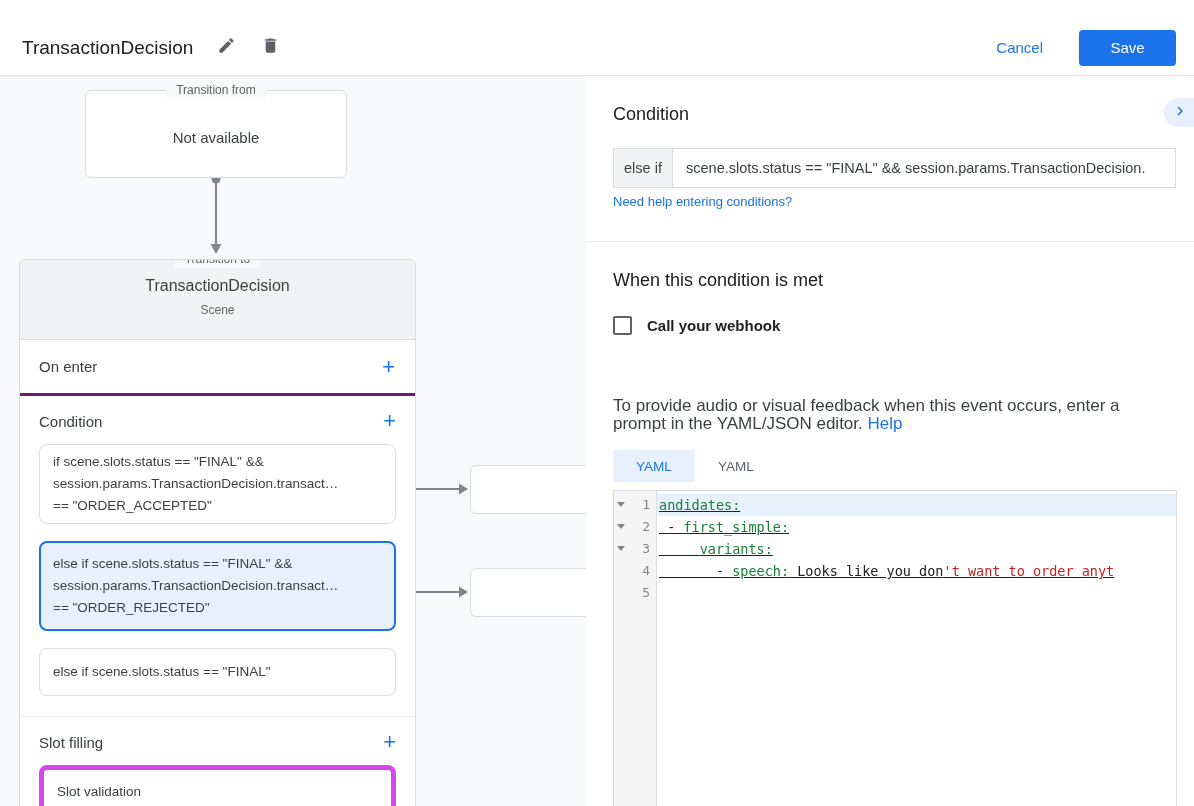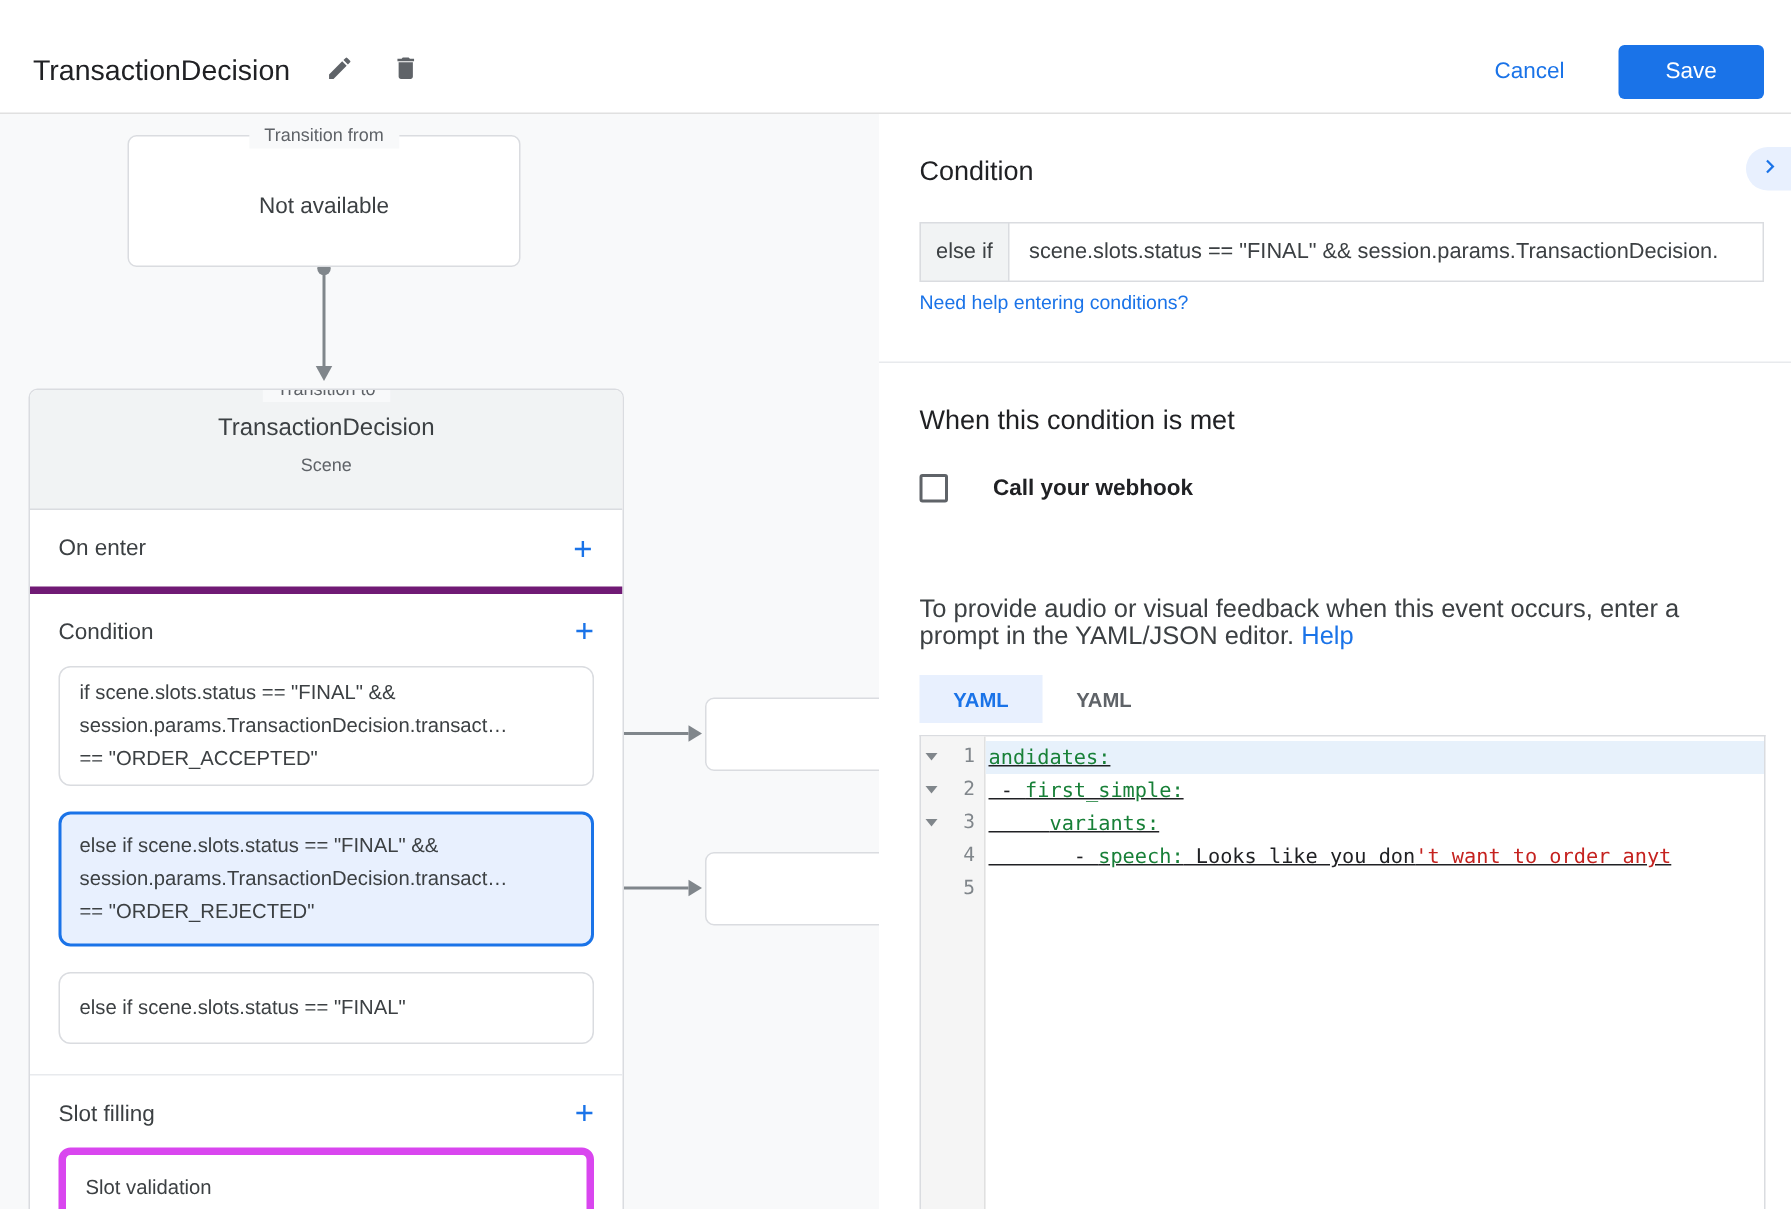--- a/index.html
+++ b/index.html
@@ -64,7 +64,7 @@
   .panel-divider { position:absolute; left:0; top:165px; width:608px; border-top:1px solid #e8eaed; }
   .when-h1 { top:194px; }
   .check-row { position:absolute; left:27px; display:flex; align-items:center; }
-  .webhook-row { top:240px;gap:15px; }
+  .webhook-row { top:240px; }
   .prompts-row { top:289px; }
   .checkbox { width:19px; height:19px; border:2px solid #5f6368; border-radius:2px; background:#fff; cursor:pointer; }
   .checkbox.checked { border:none; width:20px; height:20px; background:#4285f4; display:flex; align-items:center; justify-content:center; }

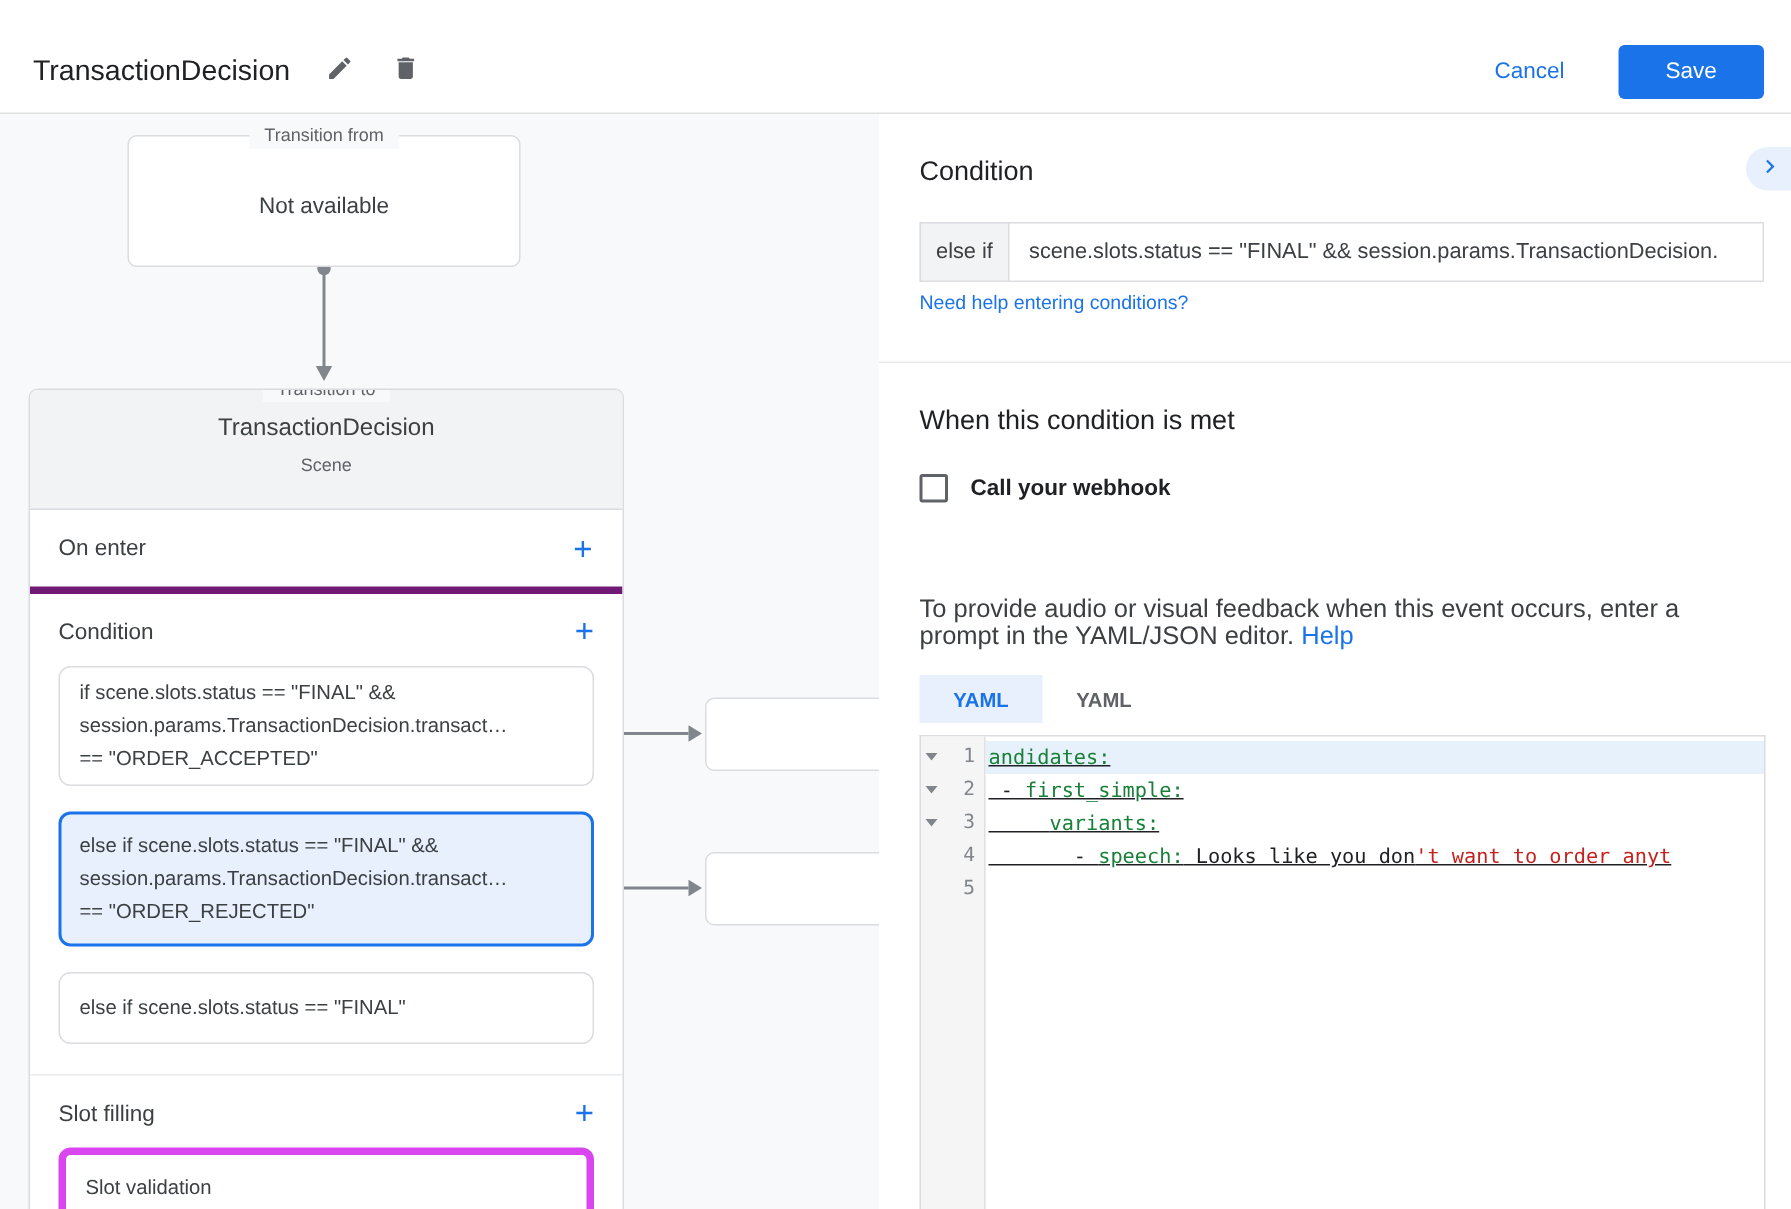--- a/index.html
+++ b/index.html
@@ -30,7 +30,7 @@
   .scene-title { font-size:16px; color:#3c4043; }
   .scene-sub { font-size:12px; color:#5f6368; margin-top:8px; }
   .sec-row { display:flex; align-items:center; justify-content:space-between; }
-  .onenter-row { height:56px; padding:0 20px 0 19px; border-bottom:5px solid #701a75; }
+  .onenter-row { height:56px; padding:0 20px 0 19px; border-bottom:3px solid #701a75; }
   .sec-label { font-size:15px; color:#3c4043; }
   .plus-btn { color:#1a73e8; font-size:22px; font-weight:400; line-height:20px; cursor:pointer; }
   .section { padding:15px 19px 20px 19px; border-bottom:1px solid #e8eaed; }

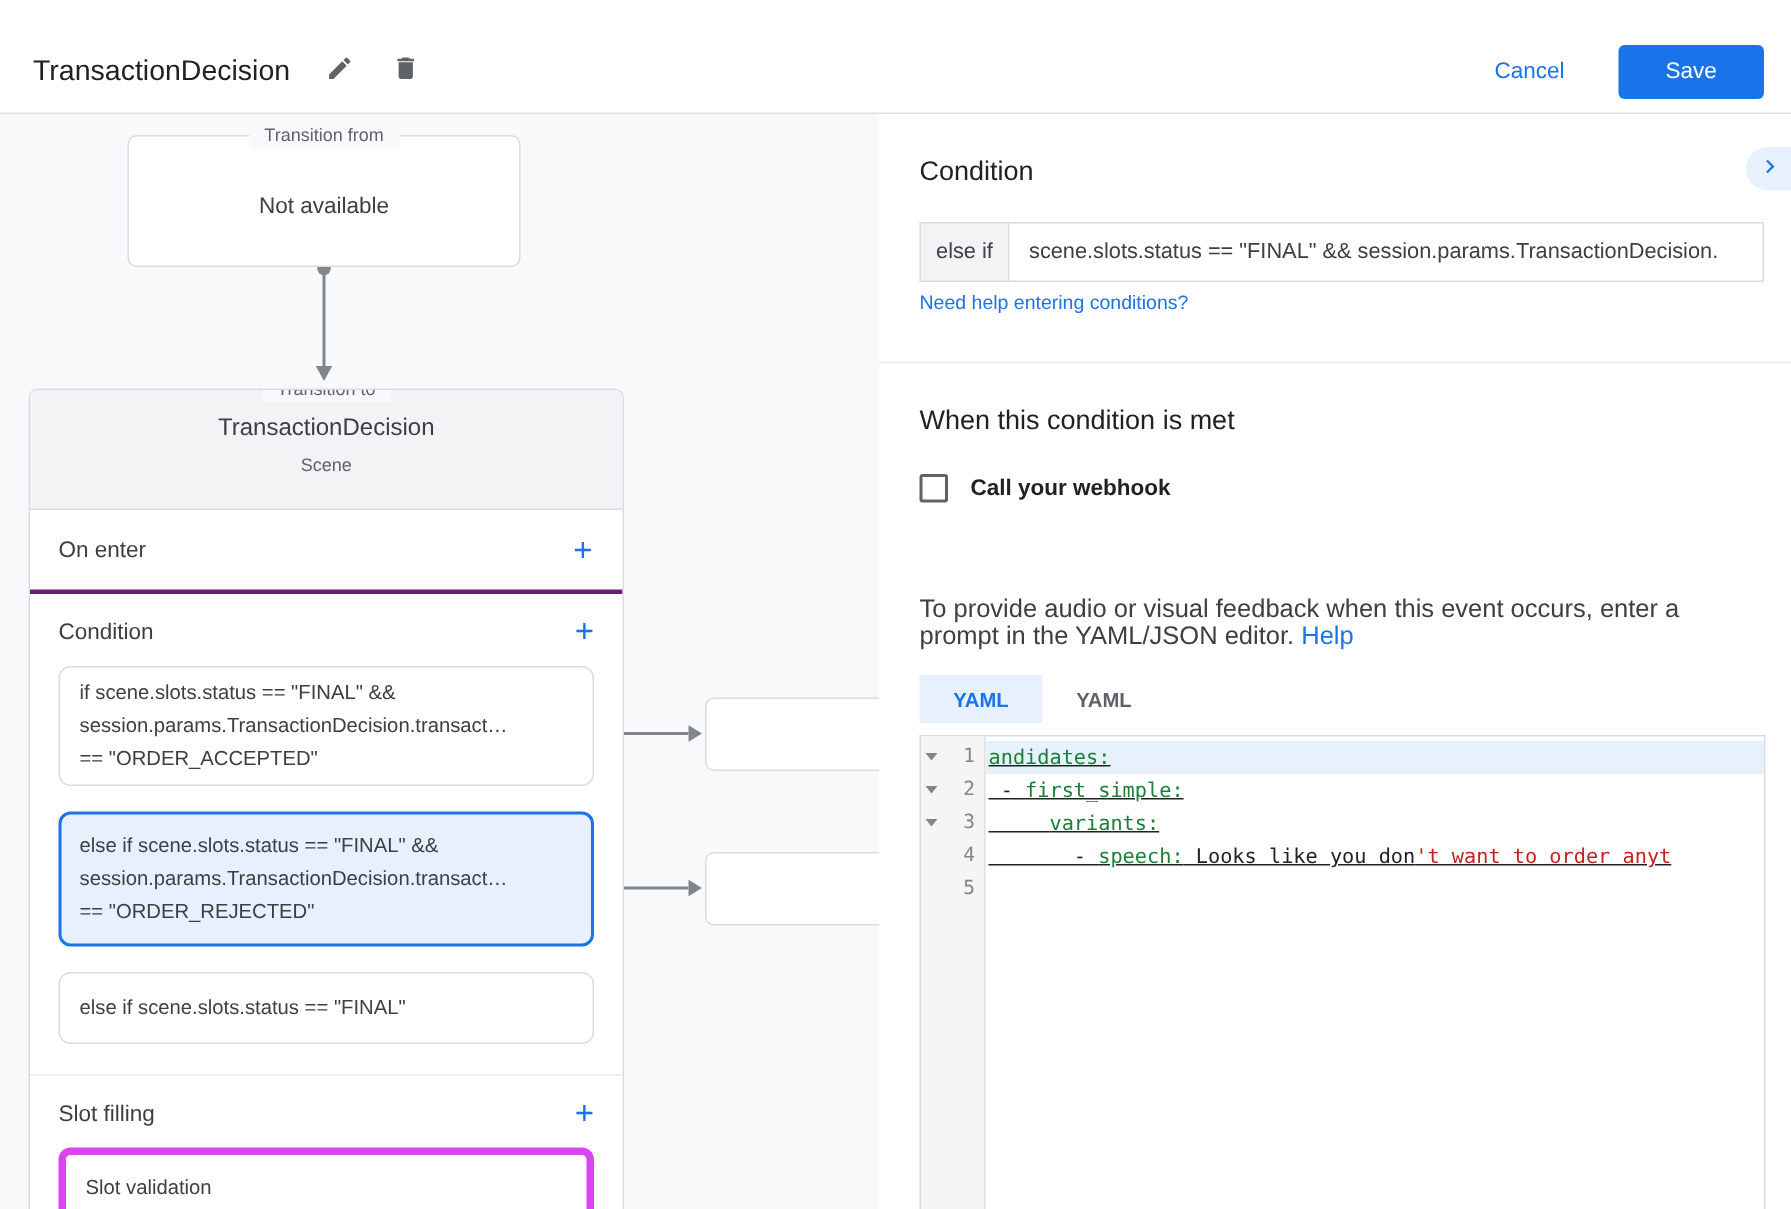--- a/index.html
+++ b/index.html
@@ -76,7 +76,7 @@
 
   .tabs { position:absolute; left:27px; top:374px; display:flex; }
   .tab { width:82px; height:32px; display:flex; align-items:center; justify-content:center;
-         font-size:13.5px; font-weight:700; color:#5f6368; cursor:pointer; }
+         font-size:13.5px; font-weight:400; color:#5f6368; cursor:pointer; }
   .tab.active { background:#e8f0fe; color:#1a73e8; }
 
   

